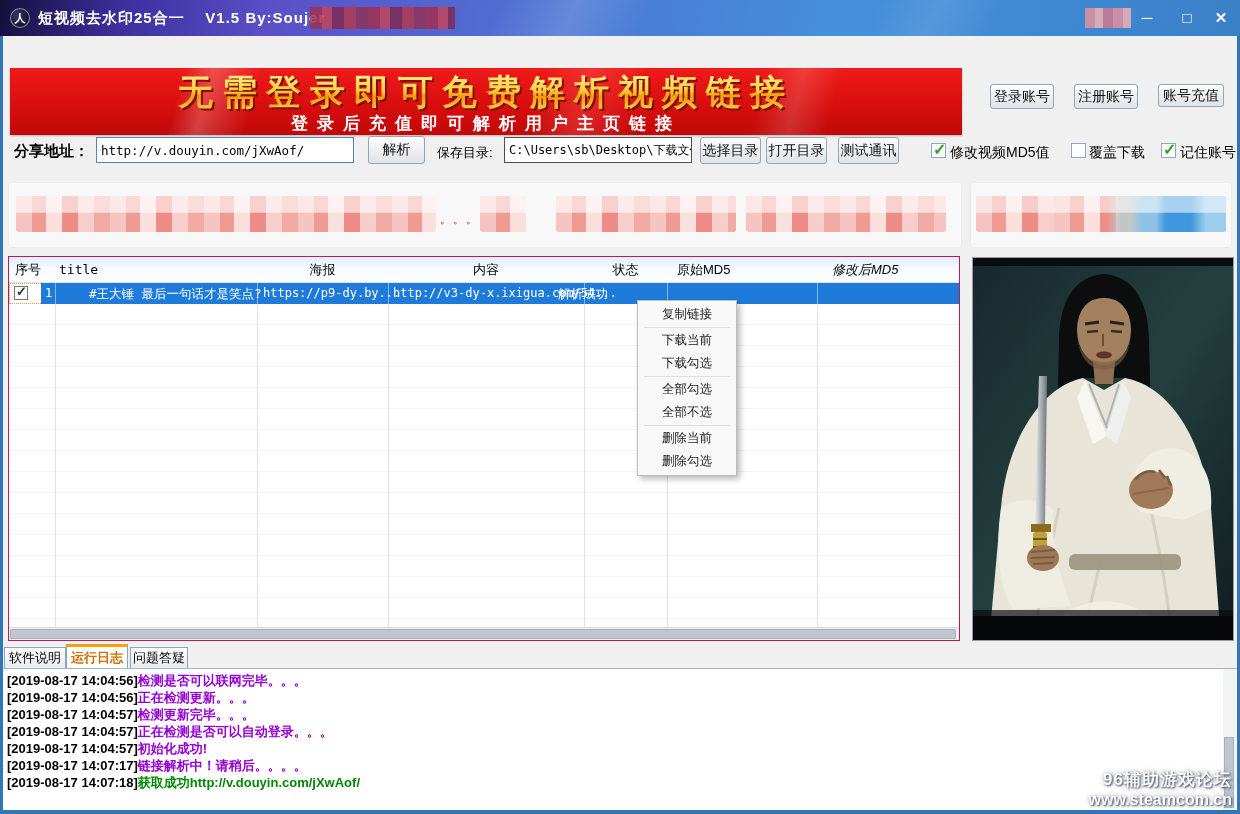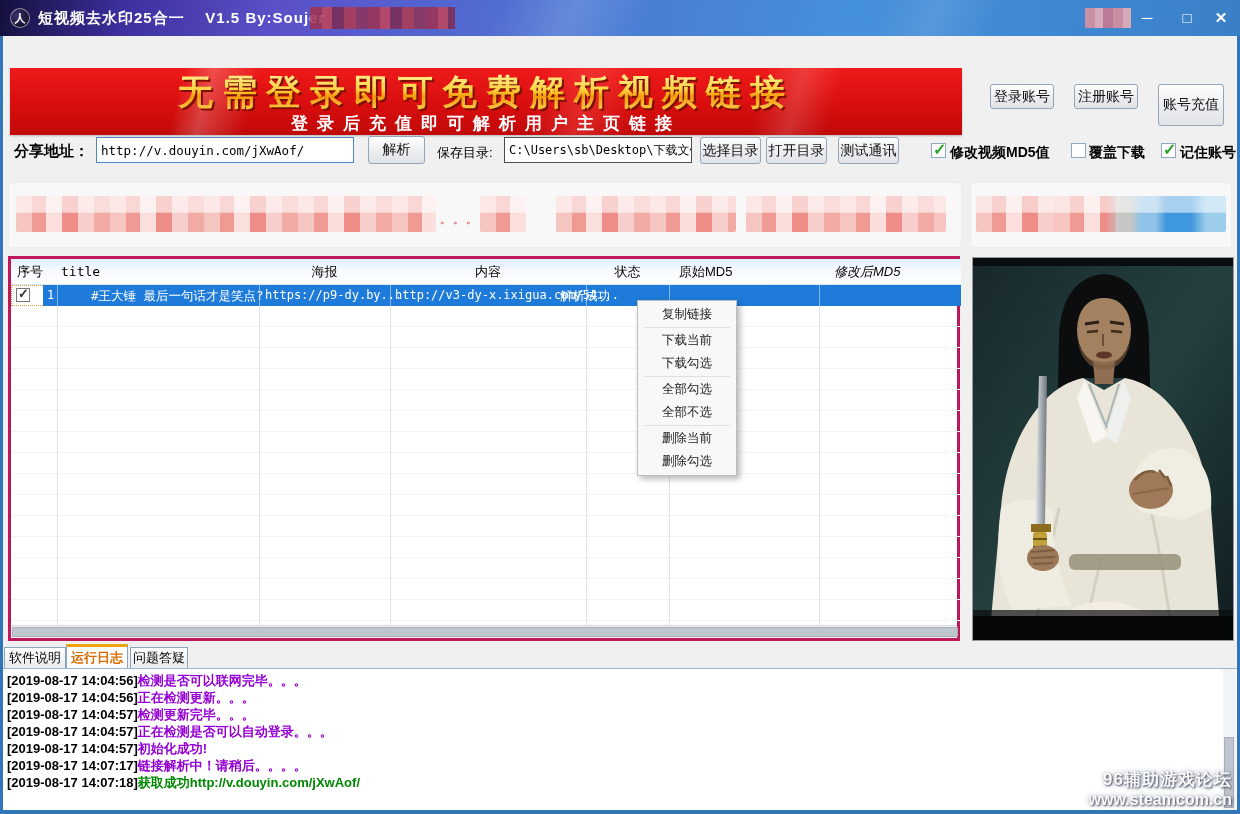--- a/index.html
+++ b/index.html
@@ -113,7 +113,7 @@
 
   <div class="btn" style="left:990px;top:84px;width:64px;height:25px;">登录账号</div>
   <div class="btn" style="left:1074px;top:84px;width:64px;height:25px;">注册账号</div>
-  <div class="btn" style="left:1158px;top:84px;width:66px;height:42px;">账号充值</div>
+  <div class="btn" style="left:1158px;top:84px;width:66px;height:23px;">账号充值</div>
 
   <div class="lbl" style="left:14px;top:142px;font-size:15px;font-weight:bold;">分享地址：</div>
   <div class="input" style="left:96px;top:137px;width:258px;height:26px;border:1px solid #4a86c8;">http://v.douyin.com/jXwAof/</div>

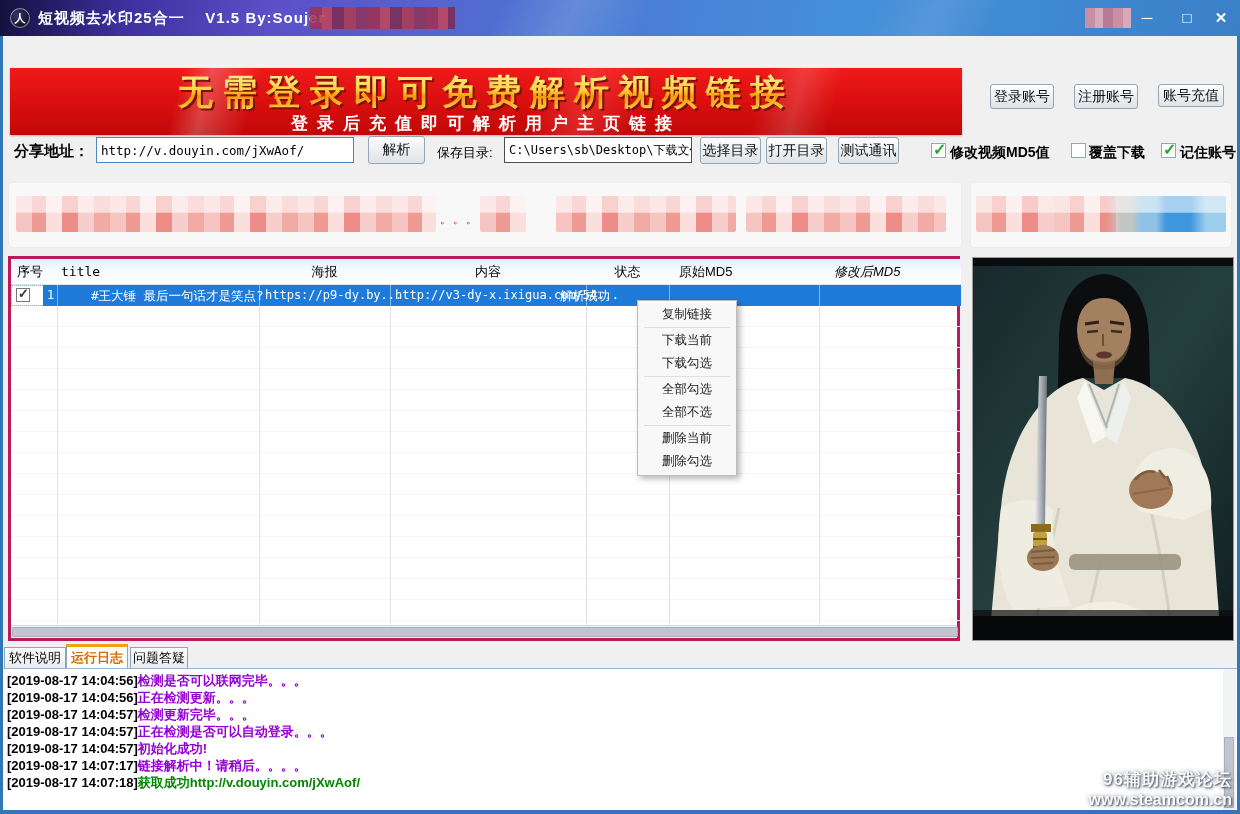--- a/index.html
+++ b/index.html
@@ -39,7 +39,7 @@
   .lbl{position:absolute;font-size:13px;color:#000;white-space:nowrap;}
   .cb{position:absolute;width:15px;height:15px;background:#fff;border:1px solid #8ea8be;}
   .cb.checked::after{content:"✓";position:absolute;left:1px;top:-4px;color:#27a427;font-weight:bold;font-size:16px;}
-  .cblbl{position:absolute;font-size:14px;color:#000;white-space:nowrap;font-weight:bold;}
+  .cblbl{position:absolute;font-size:14px;color:#000;white-space:nowrap;}
   
   .rpanel{position:absolute;top:182px;height:66px;background:#f8f8f8;border:1px solid #ececec;border-radius:4px;}
   .mosaic{position:absolute;top:196px;height:36px;border-radius:2px;

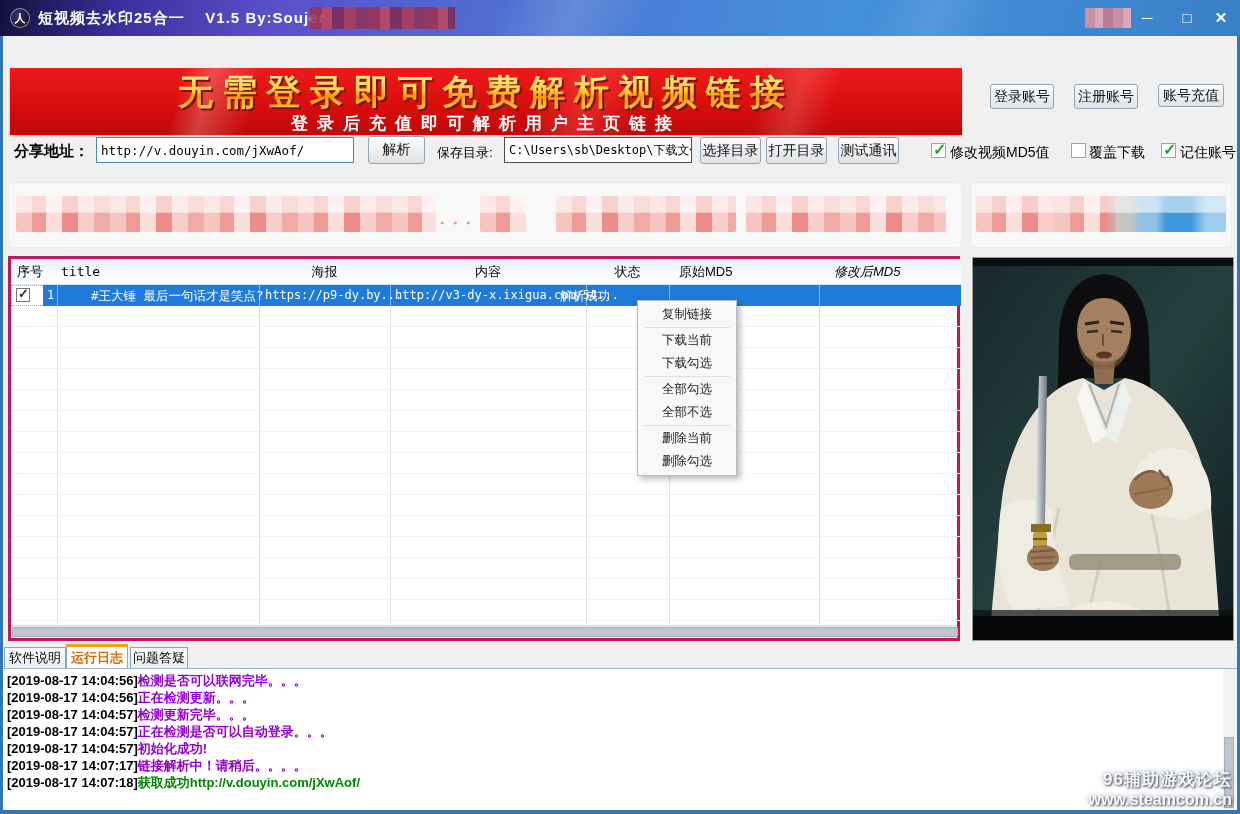--- a/index.html
+++ b/index.html
@@ -52,7 +52,7 @@
      repeating-linear-gradient(90deg,#f6c5c2 0 16px,#f09a94 16px 30px,#fbdfdc 30px 46px,#ee8d88 46px 62px,#f7cecb 62px 78px);}
   #redacted-dots{position:absolute;left:440px;top:212px;color:#d22;font-size:11px;letter-spacing:2px;}
   
-  #table{position:absolute;left:8px;top:256px;width:952px;height:385px;background:#fff;border:3px solid #be185d;}
+  #table{position:absolute;left:8px;top:256px;width:952px;height:385px;background:#fff;border:1px solid #be185d;}
   #thead{position:absolute;left:0;top:0;width:950px;height:26px;
     background:linear-gradient(180deg,#dfeefb,#f6fafe 45%,#ffffff);border-bottom:1px solid #d7e6f2;}
   .th{position:absolute;top:0;height:26px;line-height:26px;font-size:13px;color:#000;white-space:nowrap;}

